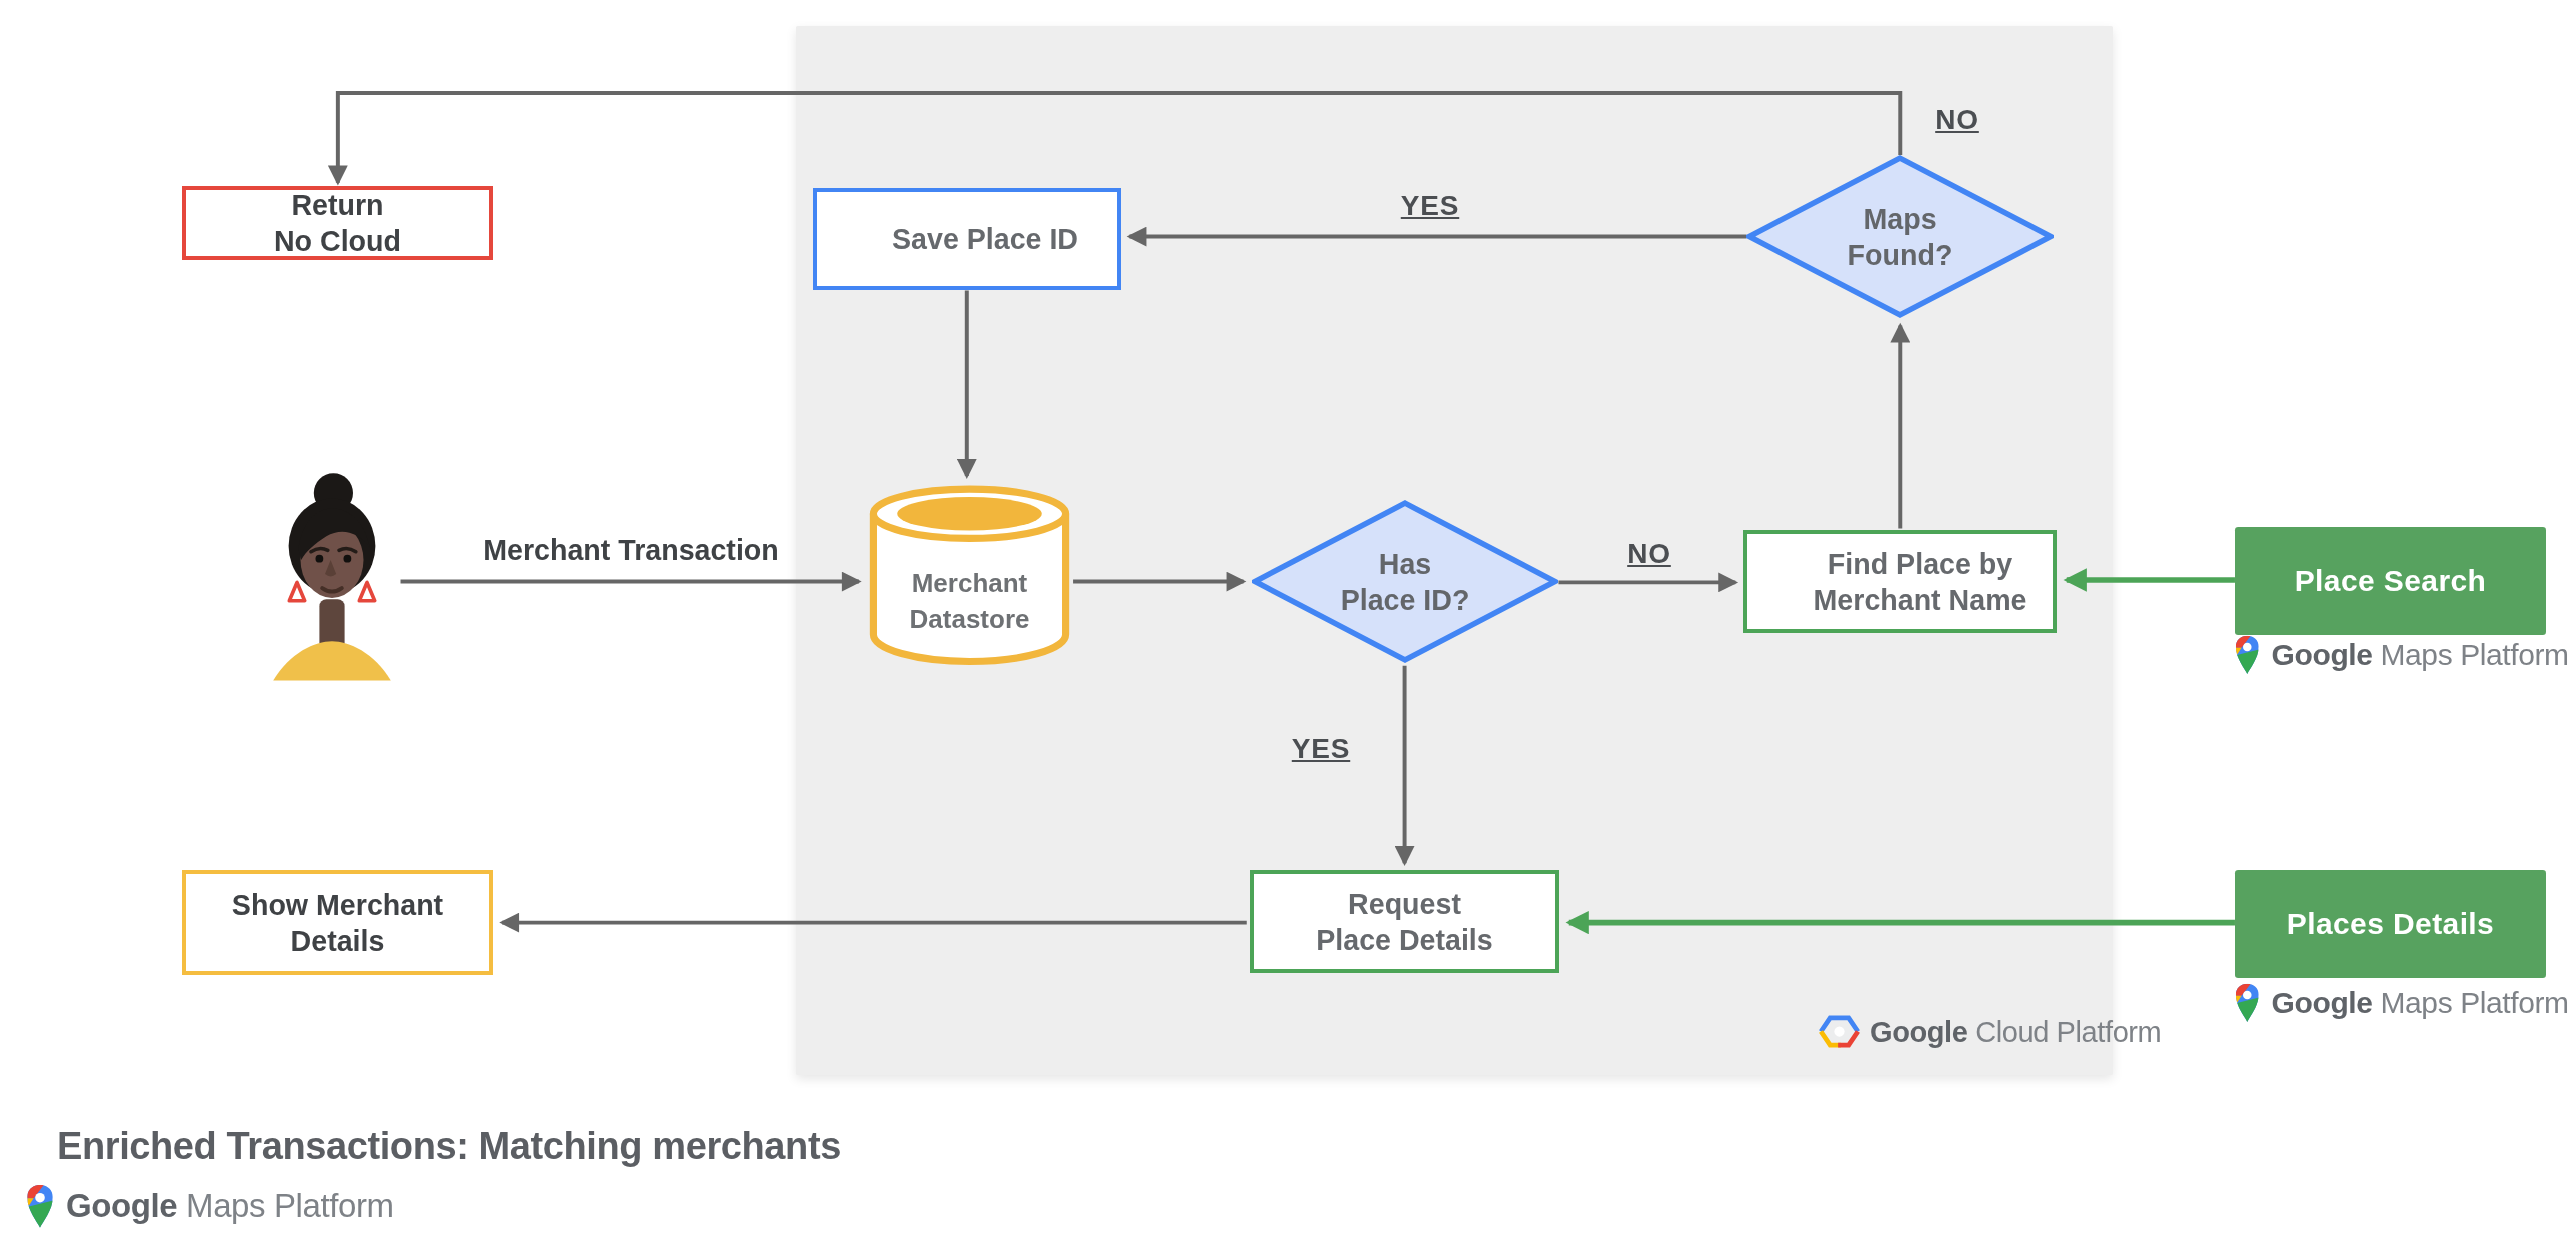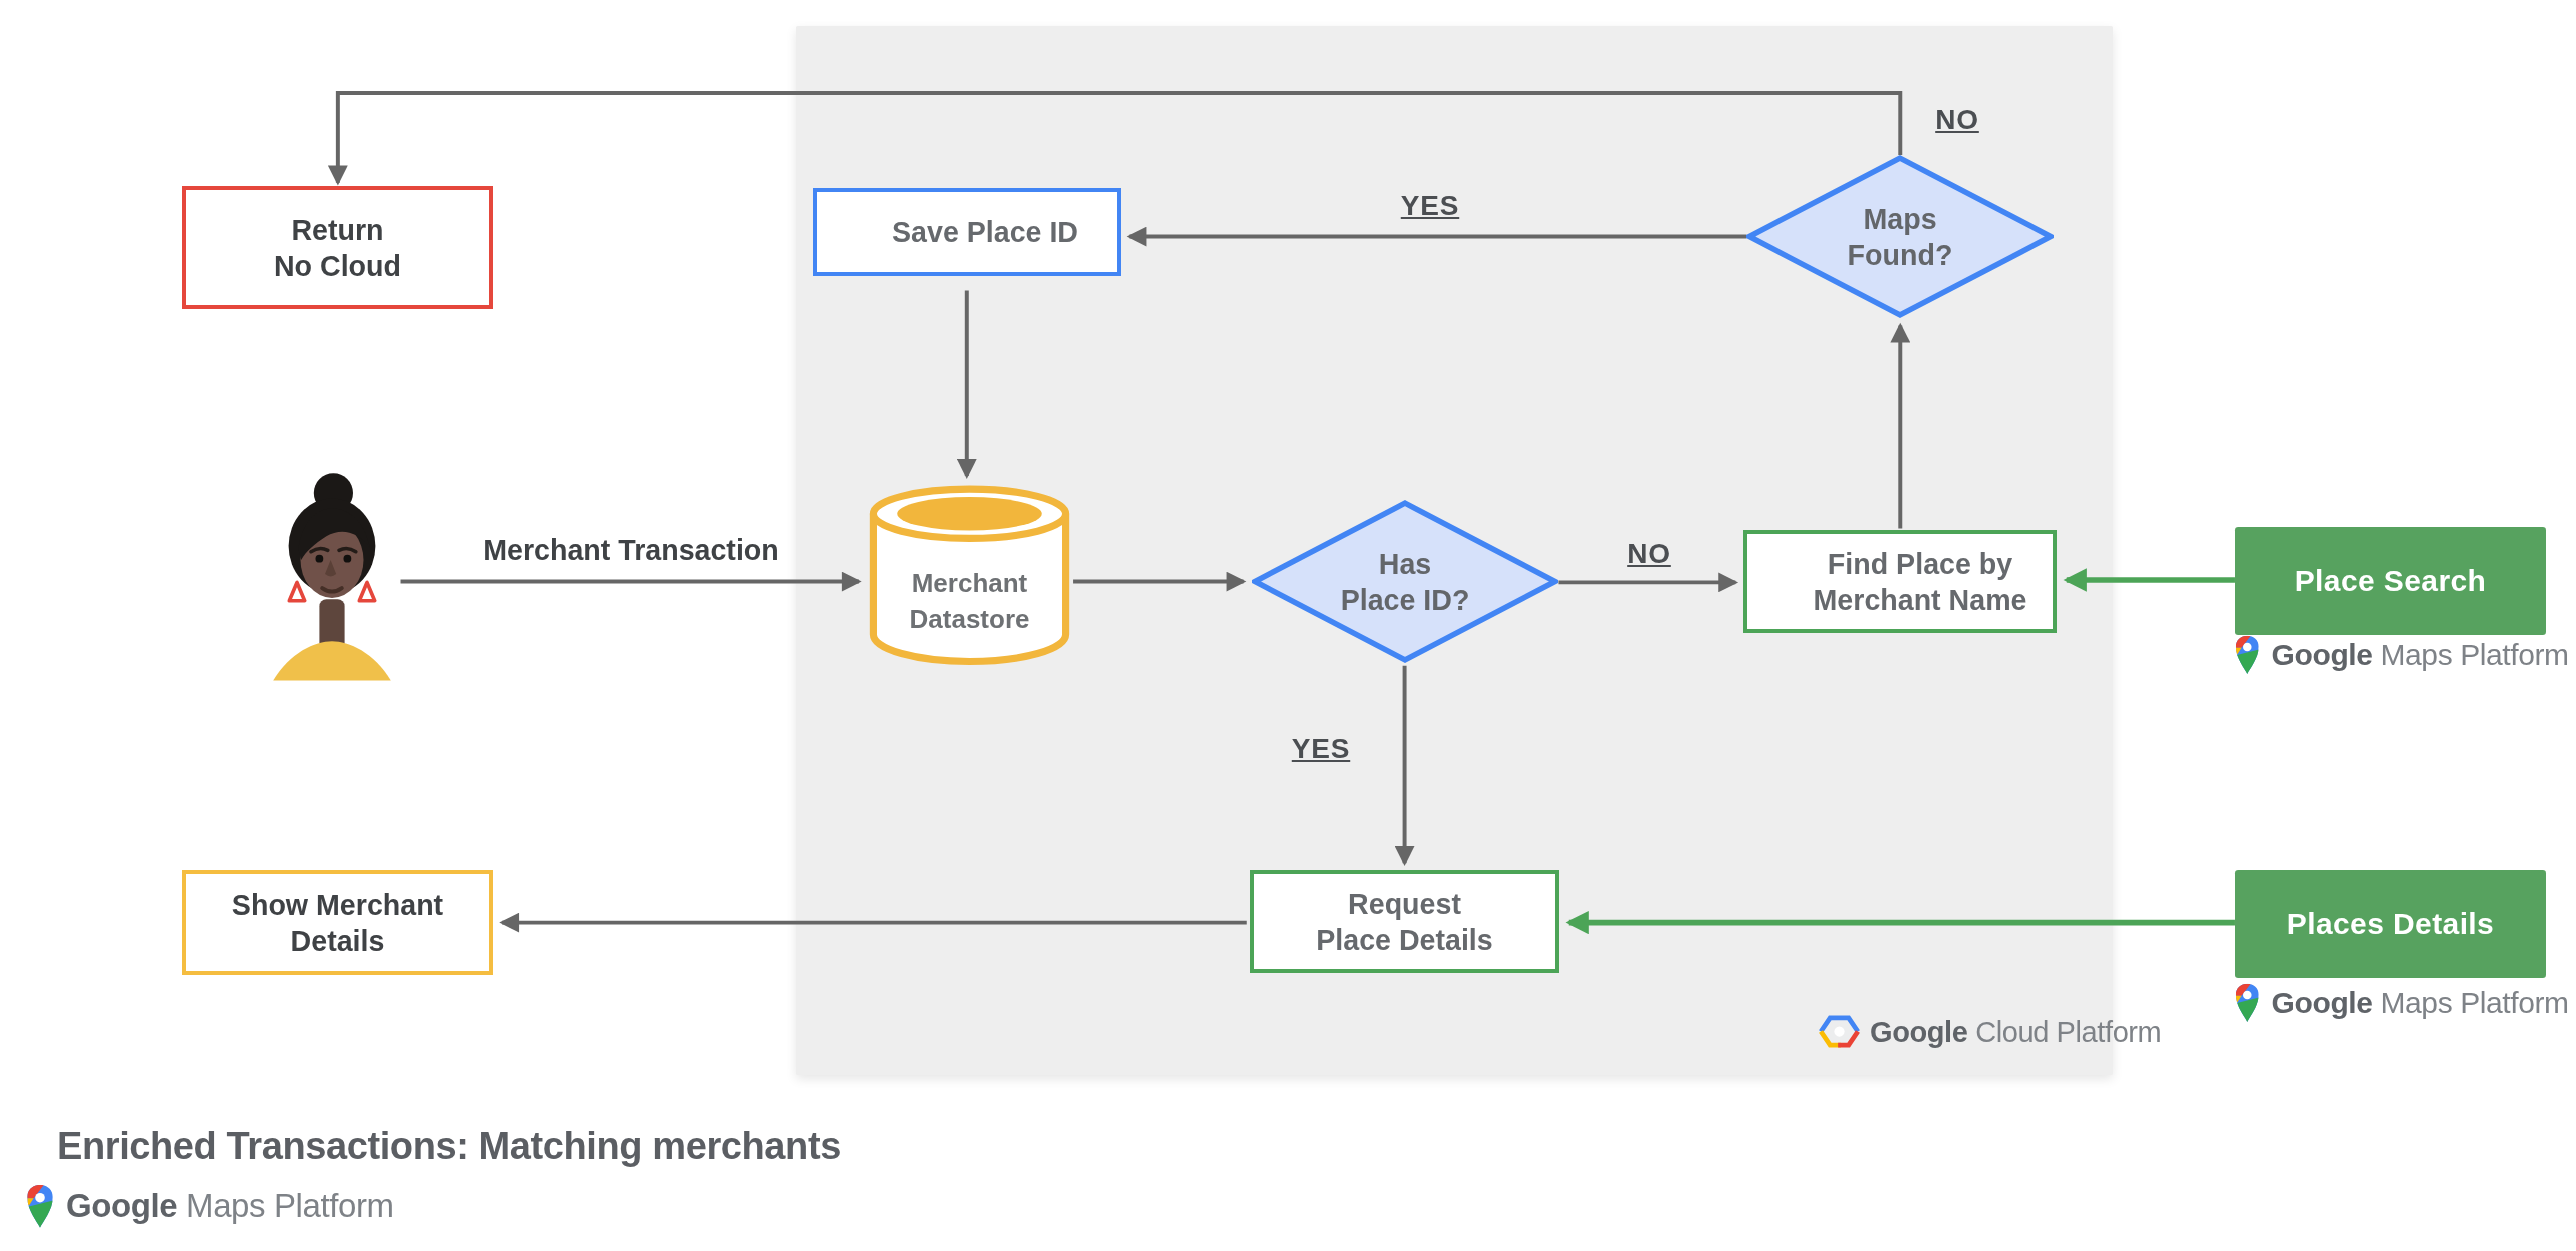--- a/index.html
+++ b/index.html
@@ -81,7 +81,7 @@
   </g>
 </svg>
 
-<div class="abs node box red outer" style="left:182px;top:186px;width:311px;height:123px;">
+<div class="abs node box red outer" style="left:182px;top:186px;width:311px;height:74px;">
   <span>Return</span>
   <span>No Cloud</span>
 </div>

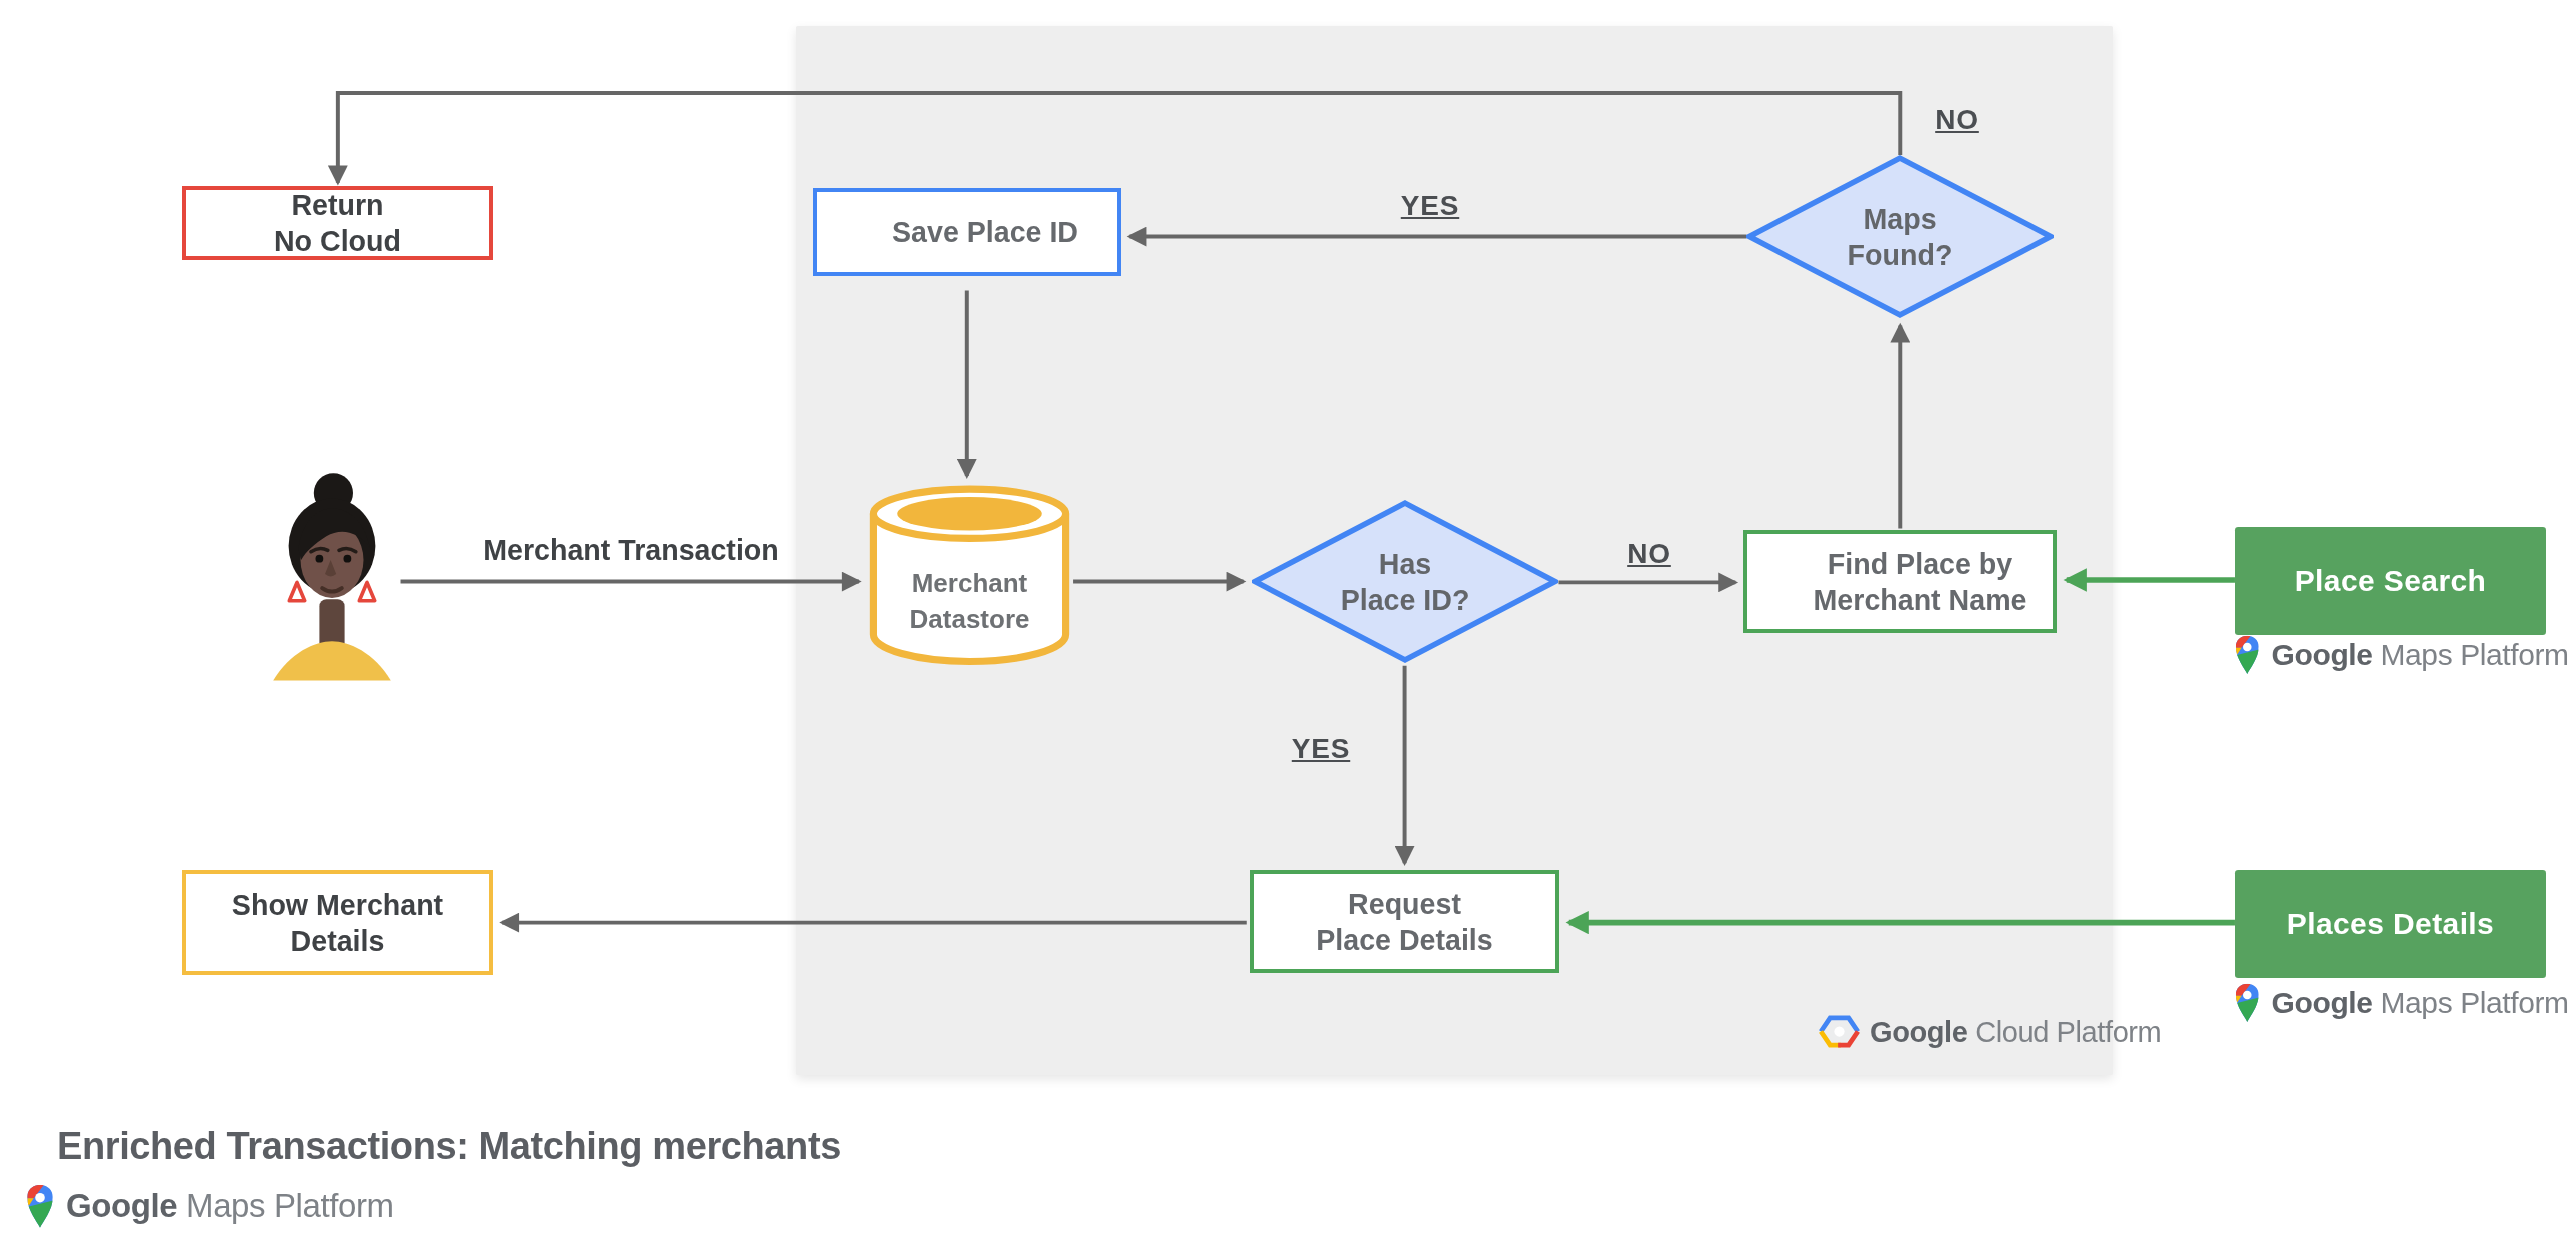--- a/index.html
+++ b/index.html
@@ -86,7 +86,7 @@
   <span>No Cloud</span>
 </div>
 
-<div class="abs node box blue" style="left:813px;top:188px;width:308px;height:88px;padding-left:36px;">
+<div class="abs node box blue" style="left:813px;top:188px;width:308px;height:102px;padding-left:36px;">
   <span>Save Place ID</span>
 </div>
 

